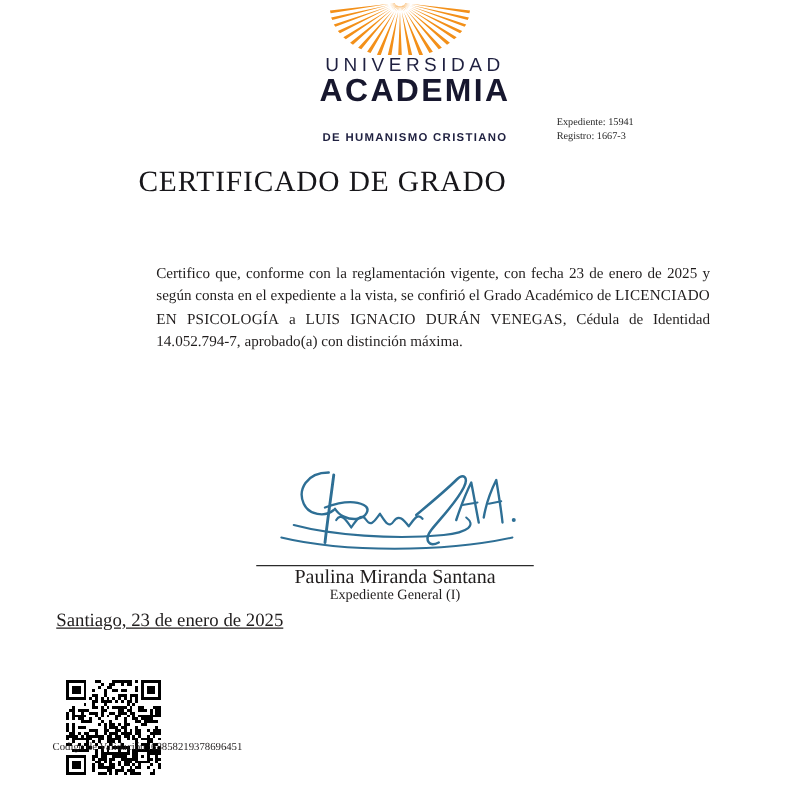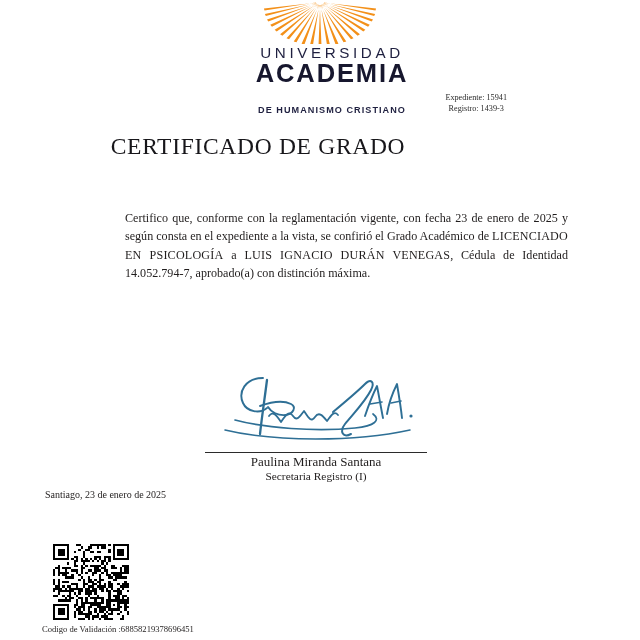--- a/index.html
+++ b/index.html
@@ -69,7 +69,7 @@
     position: absolute;
     right: 133px;
     top: 93px;
-    text-align: center;
+    text-align: left;
     font-size: 8.2px;
     line-height: 10.5px;
     color: #2a2a2a;

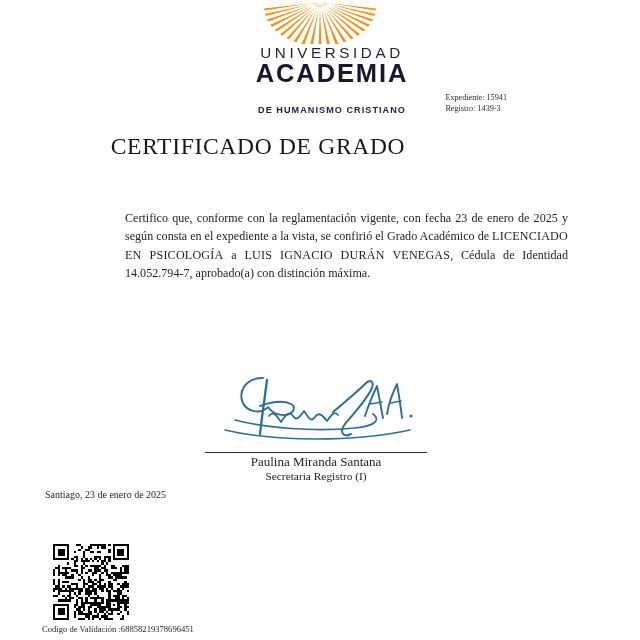--- a/index.html
+++ b/index.html
@@ -208,7 +208,7 @@
 
 <div class="reference-block">
   <div>Expediente: 15941</div>
-  <div>Registro: 1439-3</div>
+  <div>Registro: 1667-3</div>
 </div>
 
 <div class="cert-title">CERTIFICADO DE GRADO</div>

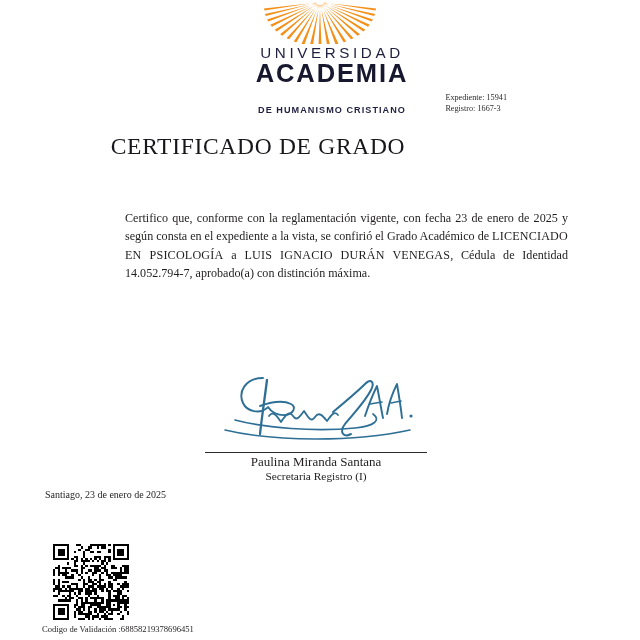--- a/index.html
+++ b/index.html
@@ -129,7 +129,7 @@
     margin: 0;
   }
   .sig-name {
-    font-size: 13px;
+    font-size: 16px;
     line-height: 14px;
     margin-top: 2px;
     color: #201d1d;

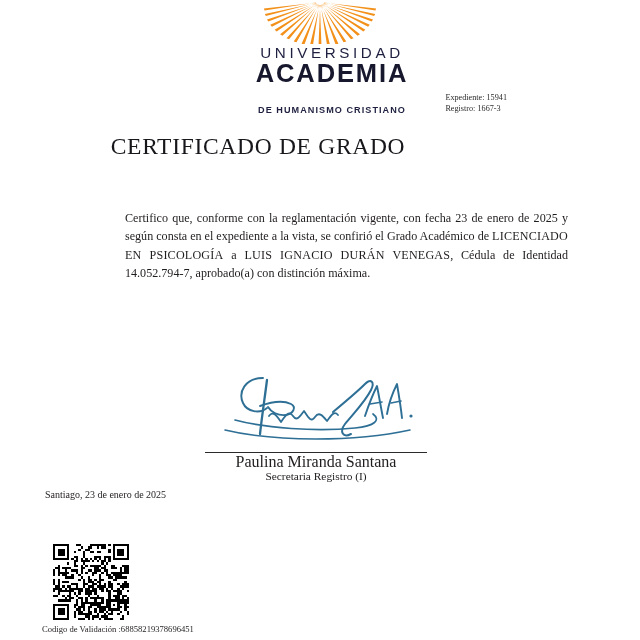--- a/index.html
+++ b/index.html
@@ -236,7 +236,7 @@
   </svg>
   <div class="signature-rule"></div>
   <div class="sig-name">Paulina Miranda Santana</div>
-  <div class="sig-role">Secretaria Registro (I)</div>
+  <div class="sig-role">Expediente General (I)</div>
 </div>
 
 <div class="place-date">Santiago, 23 de enero de 2025</div>

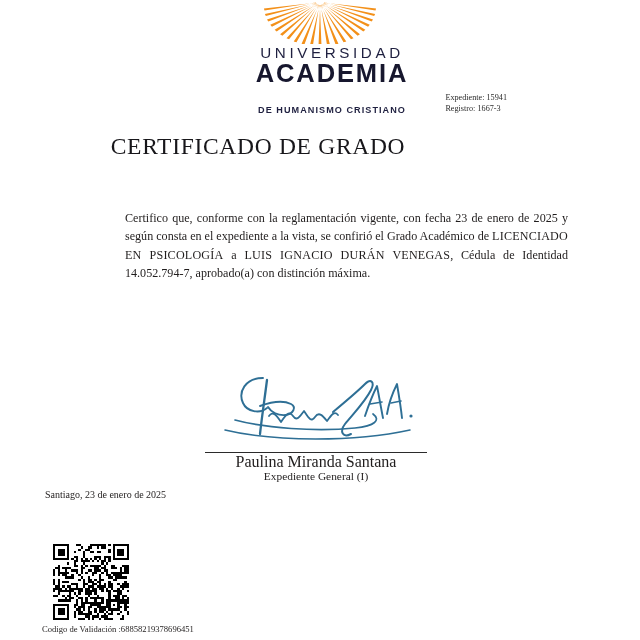--- a/index.html
+++ b/index.html
@@ -145,8 +145,9 @@
     position: absolute;
     left: 45px;
     top: 489px;
-    font-size: 10px;
-    color: #201d1d;
+    font-size: 15px;
+    color: #201d1d;
+    text-decoration: underline;
   }
 
   

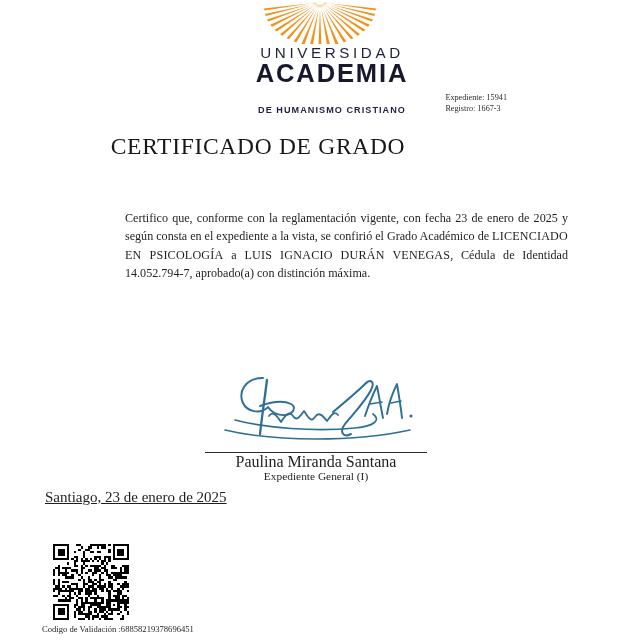--- a/index.html
+++ b/index.html
@@ -165,7 +165,7 @@
   .validation-code {
     position: absolute;
     left: 42px;
-    top: 624px;
+    top: 592px;
     font-size: 8.6px;
     color: #201d1d;
     white-space: nowrap;

